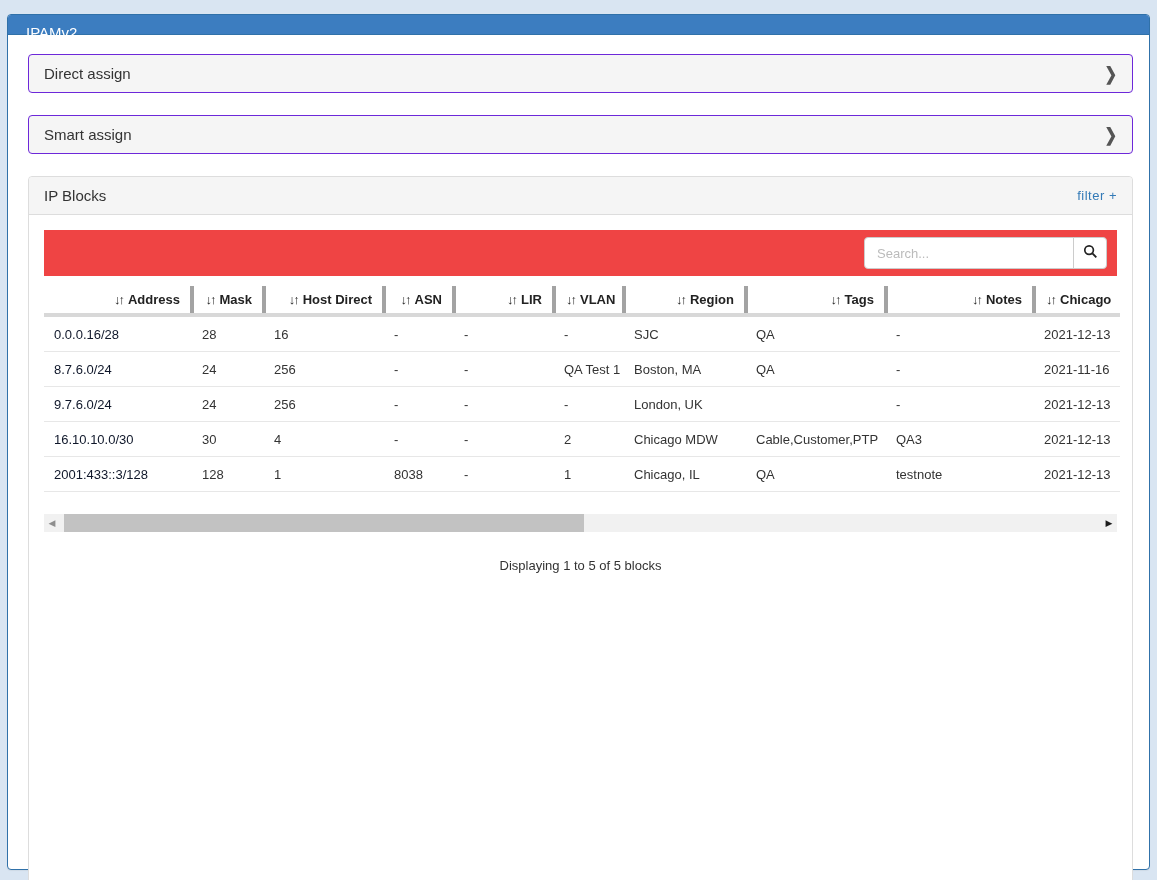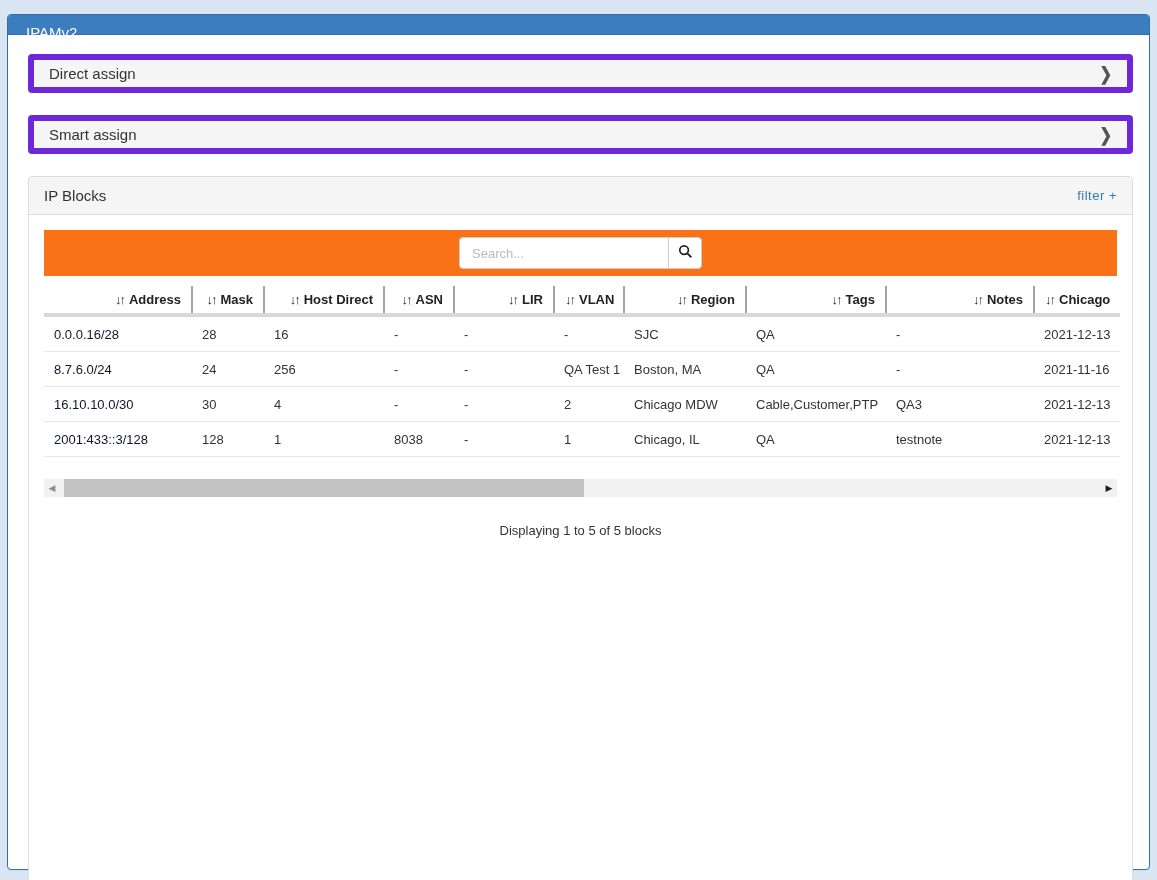--- a/index.html
+++ b/index.html
@@ -34,7 +34,7 @@
   
   .collapse-panel {
     background: #f5f5f5;
-    border: 6px solid #6d28d9;
+    border: 1px solid #6d28d9;
     border-radius: 4px;
     height: 39px;
     margin-bottom: 22px;

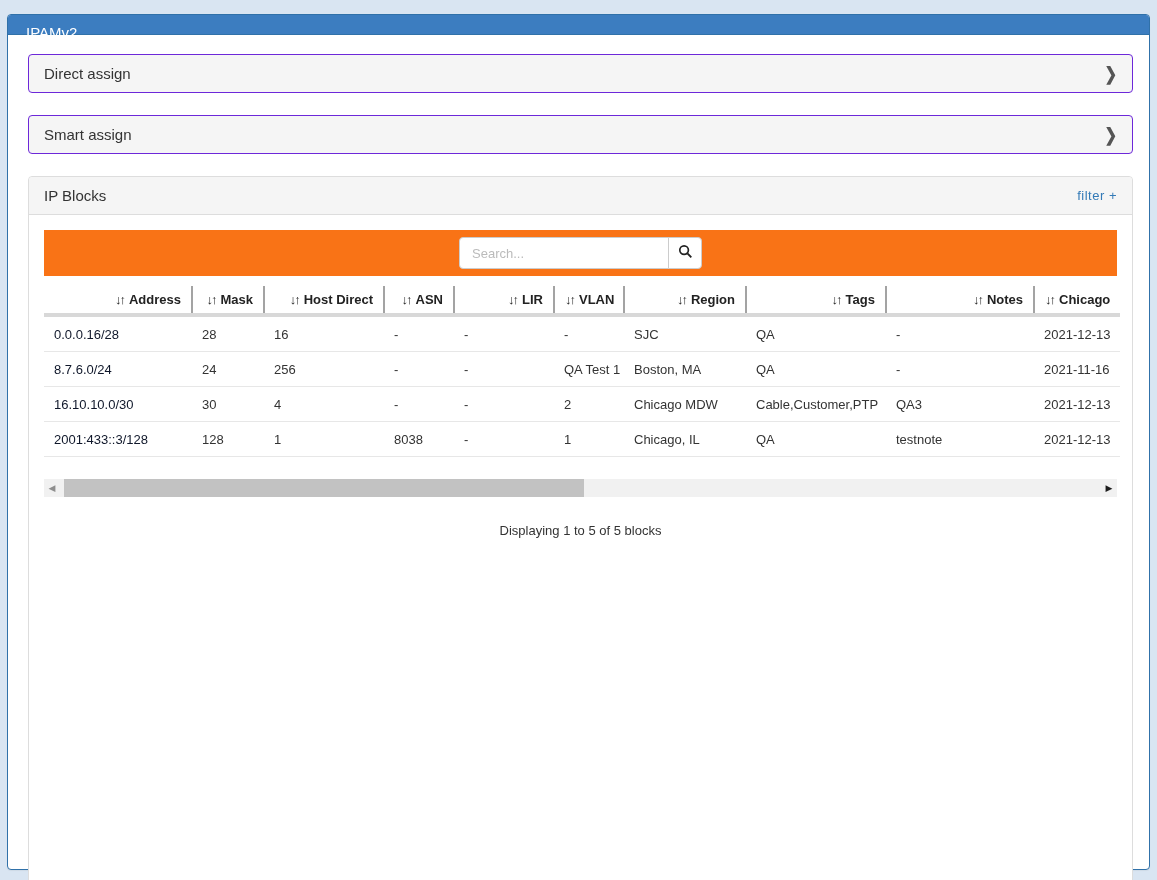--- a/index.html
+++ b/index.html
@@ -82,10 +82,10 @@
 
   
   .search-toolbar {
-    background: #f97316;
+    background: #ef4444;
     height: 46px;
     display: flex;
-    justify-content: center;
+    justify-content: flex-end;
     align-items: center;
     padding: 0 10px;
     margin-bottom: 10px;

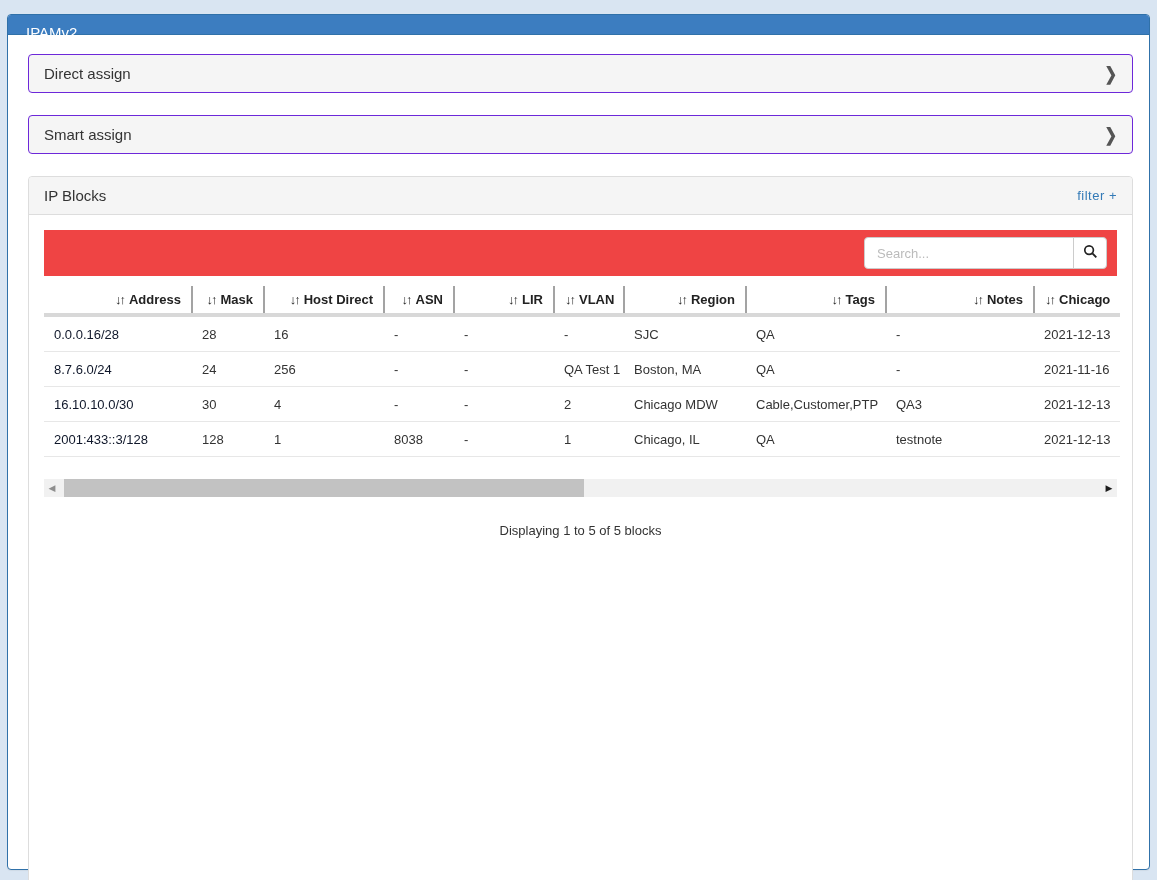--- a/index.html
+++ b/index.html
@@ -133,7 +133,7 @@
     white-space: nowrap;
     overflow: hidden;
   }
-  .blocks-table thead th + th { border-left: 2px solid #a3a3a3; }
+  .blocks-table thead th + th { border-left: 4px solid #a3a3a3; }
   .blocks-table thead th .sort {
     letter-spacing: -2px;
     margin-right: 5px;

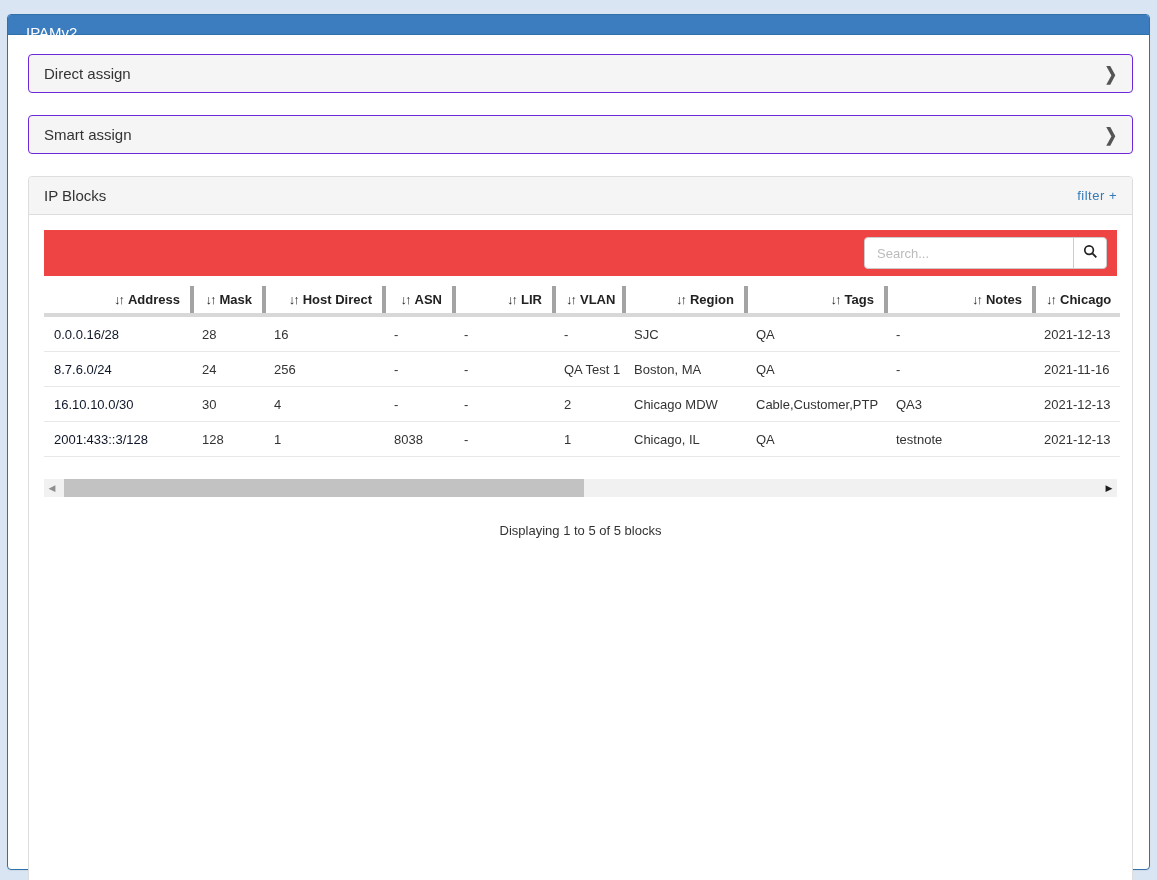--- a/index.html
+++ b/index.html
@@ -283,6 +283,18 @@
                 <td>2021-11-16</td>
               </tr>
               <tr>
+                <td><a href="#">9.7.6.0/24</a></td>
+                <td>24</td>
+                <td>256</td>
+                <td>-</td>
+                <td>-</td>
+                <td>-</td>
+                <td>London, UK</td>
+                <td></td>
+                <td>-</td>
+                <td>2021-12-13</td>
+              </tr>
+              <tr>
                 <td><a href="#">16.10.10.0/30</a></td>
                 <td>30</td>
                 <td>4</td>

